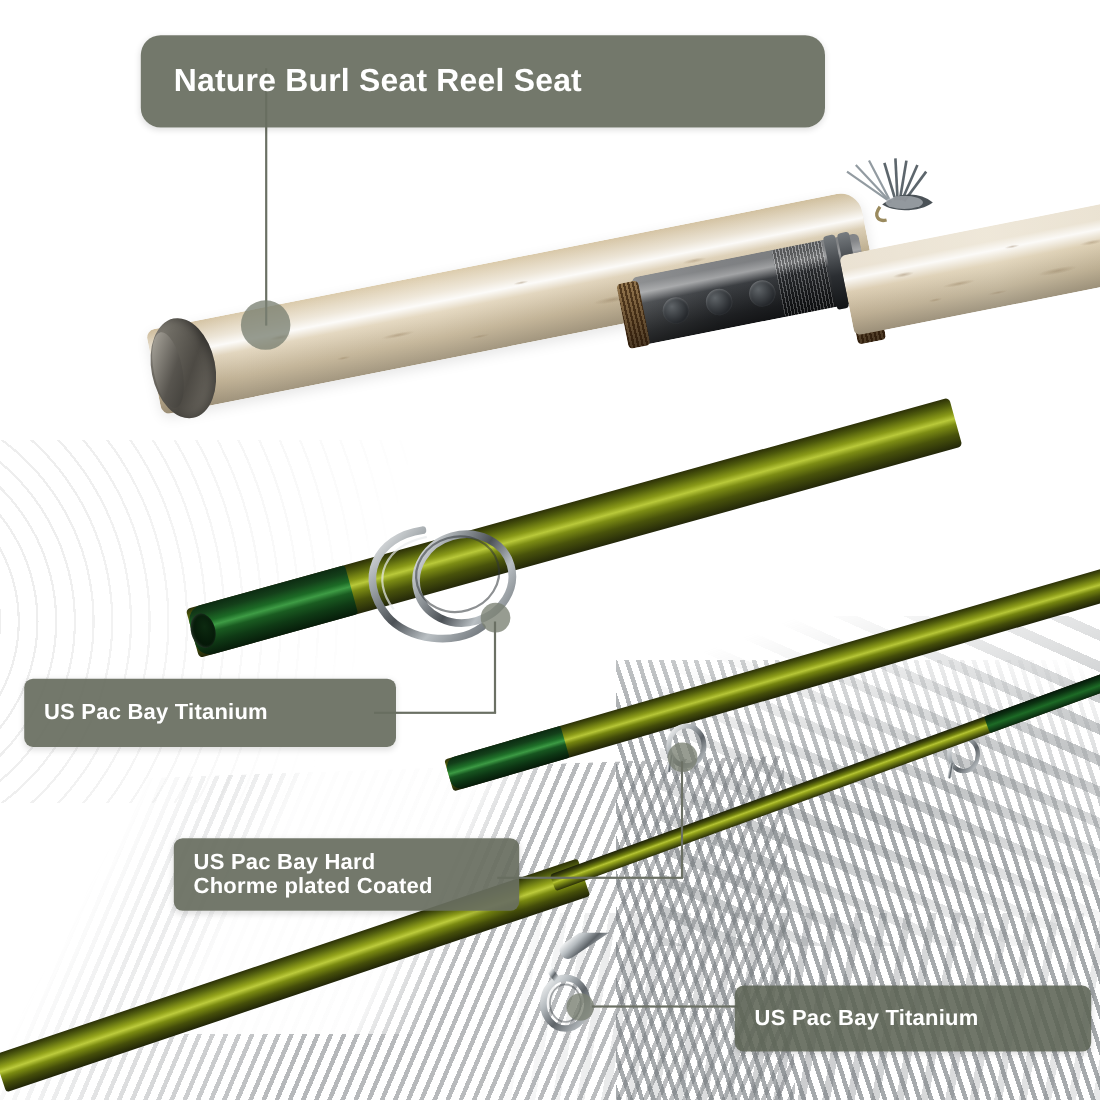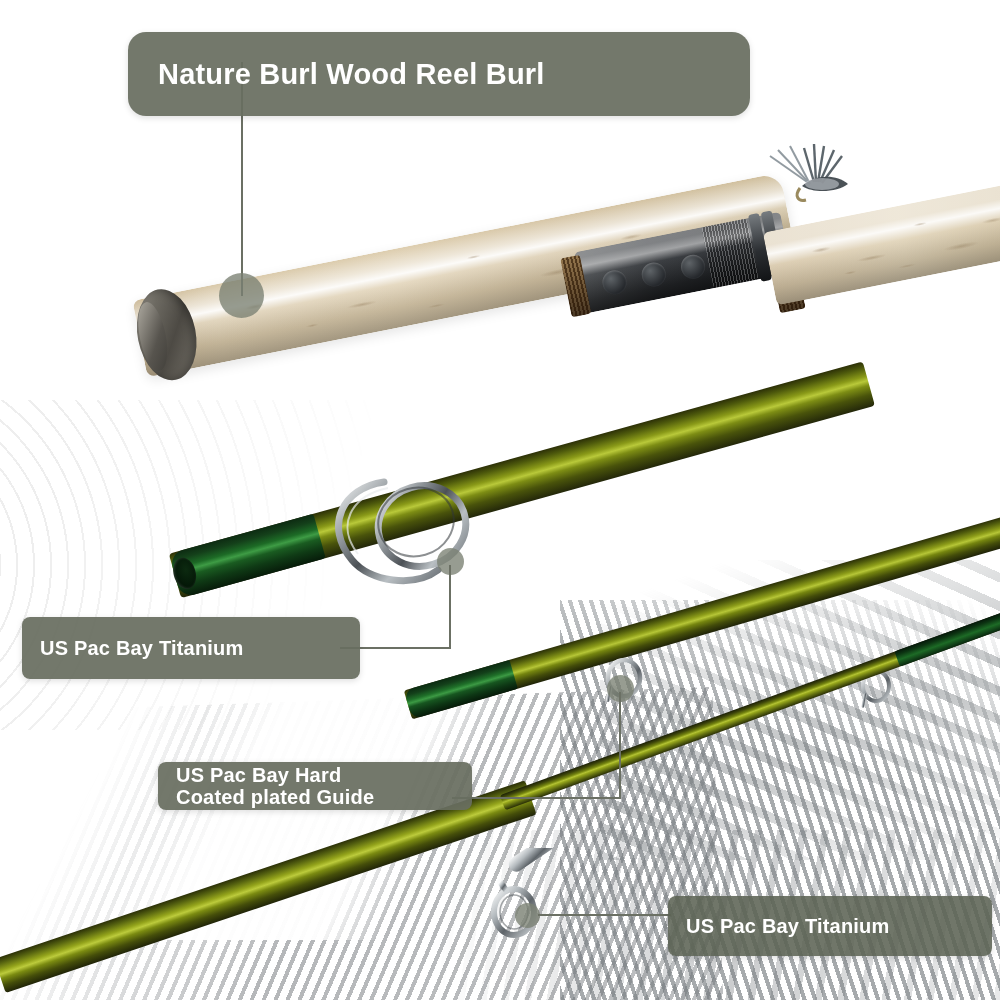--- a/index.html
+++ b/index.html
@@ -403,7 +403,7 @@
   <div class="leader leader-h" style="left:538px;top:914px;width:133px;"></div>
 
   <div class="label" id="label-reel-seat">
-    <span class="txt">Nature Burl Wood Reel Burl</span>
+    <span class="txt">Nature Burl Seat Reel Seat</span>
   </div>
 
   <div class="label" id="label-stripping">

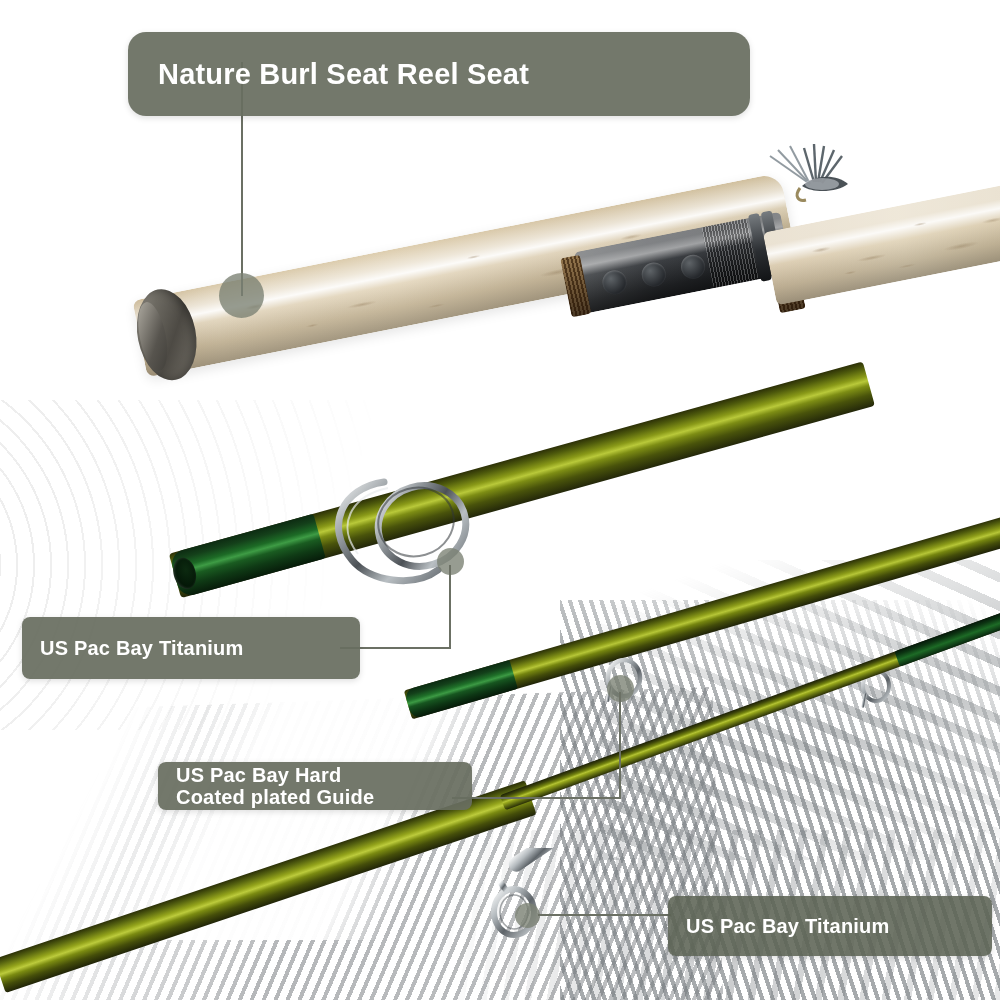--- a/index.html
+++ b/index.html
@@ -244,7 +244,7 @@
     padding:0 0 0 18px;font-size:20px;
   }
   #label-chrome{
-    left:158px;top:762px;width:296px;height:48px;
+    left:158px;top:762px;width:296px;height:66px;
     padding:0 0 0 18px;font-size:20px;
   }
   #label-tiptop{

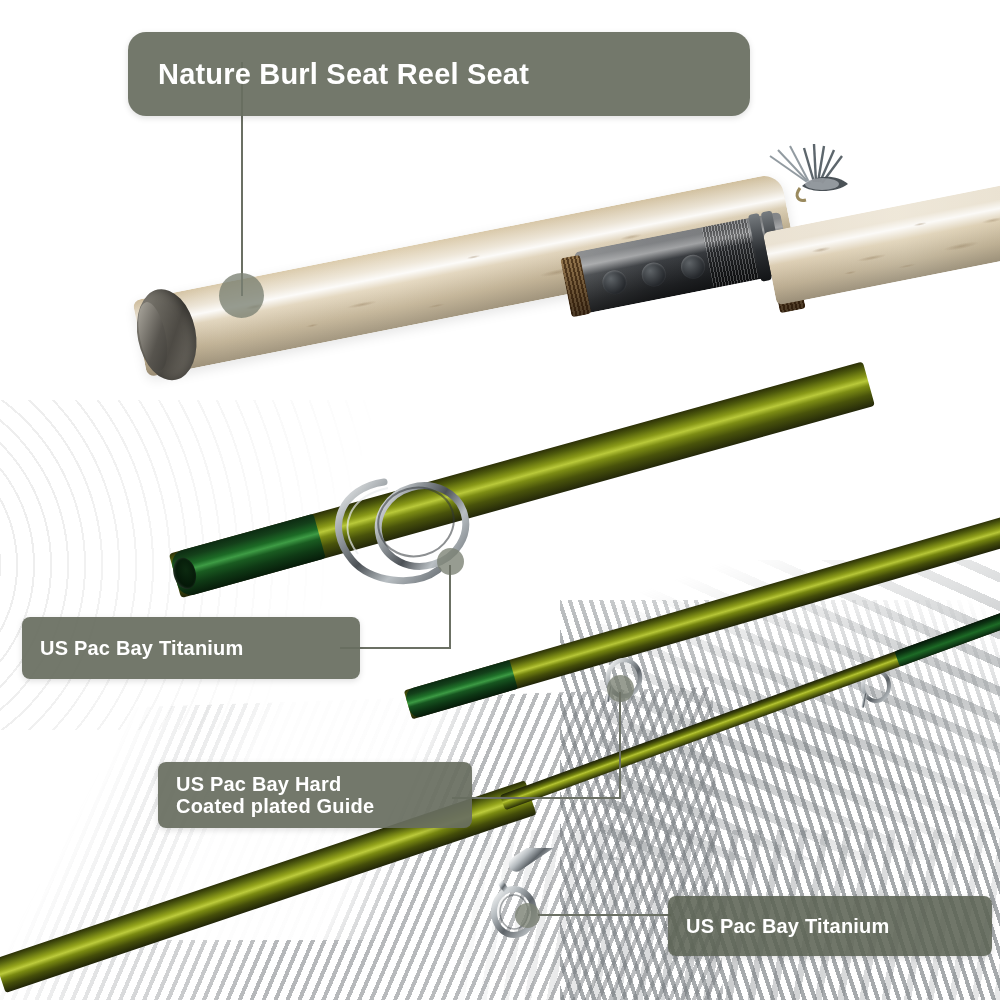--- a/index.html
+++ b/index.html
@@ -415,7 +415,7 @@
   <div class="label" id="label-chrome">
     <div>
       <span class="txt">US Pac Bay Hard</span>
-      <span class="txt">Coated plated Guide</span>
+      <span class="txt">Chorme plated Coated</span>
     </div>
   </div>
 

